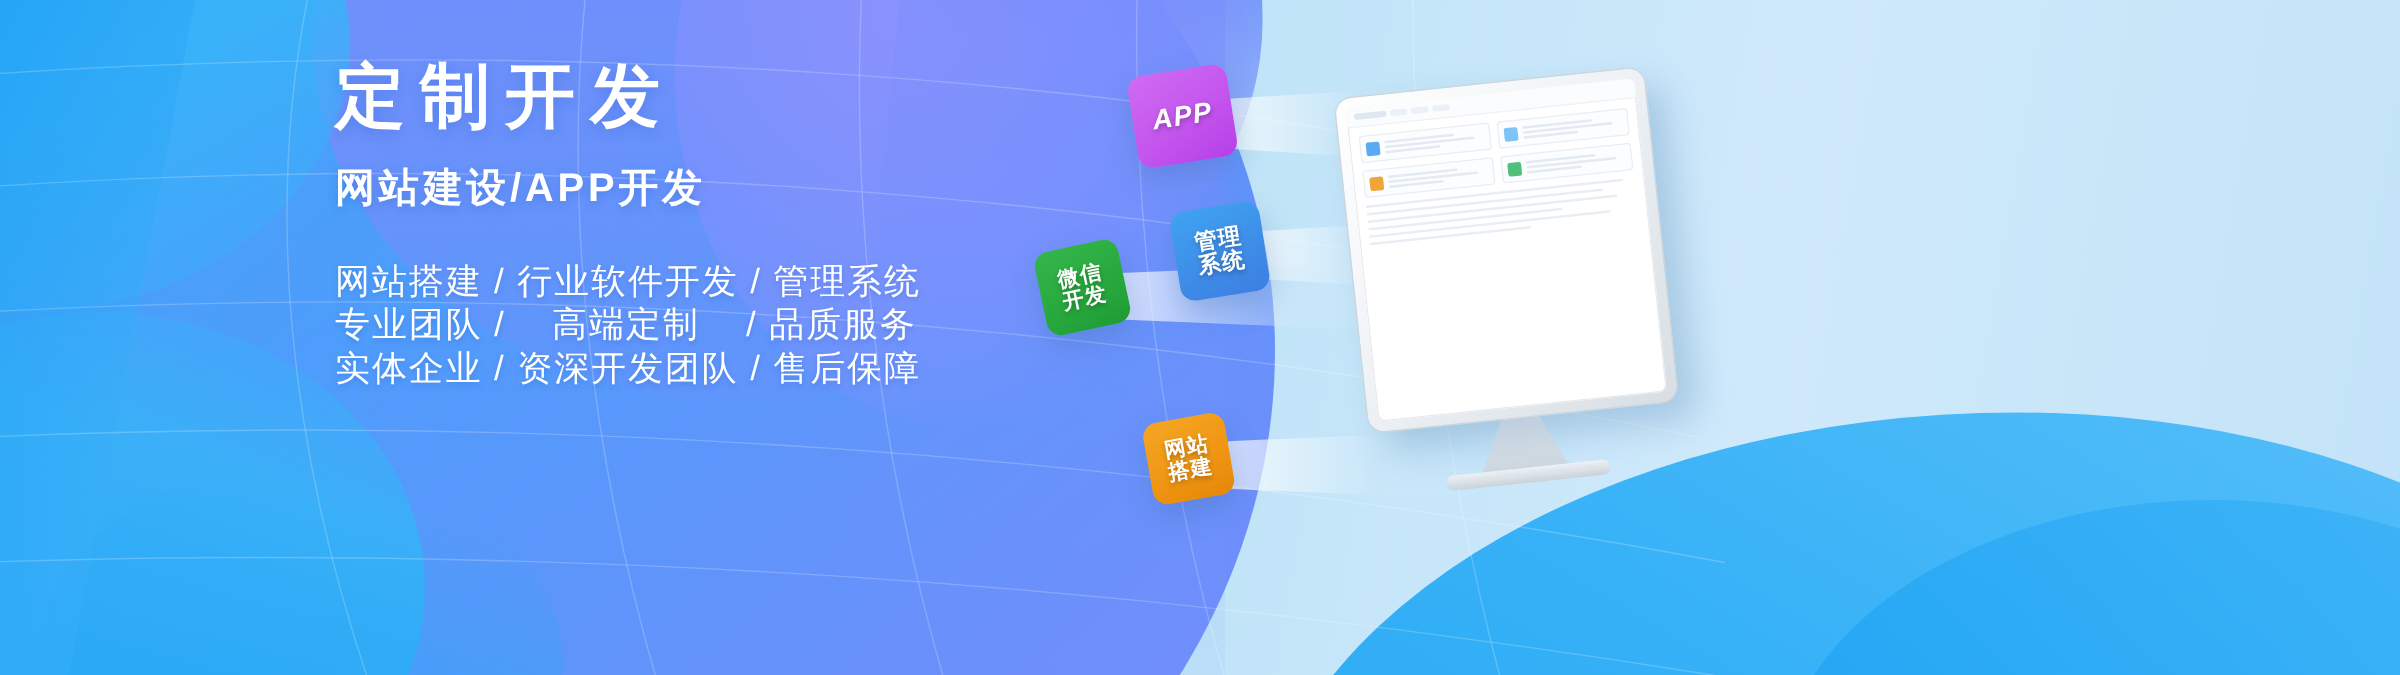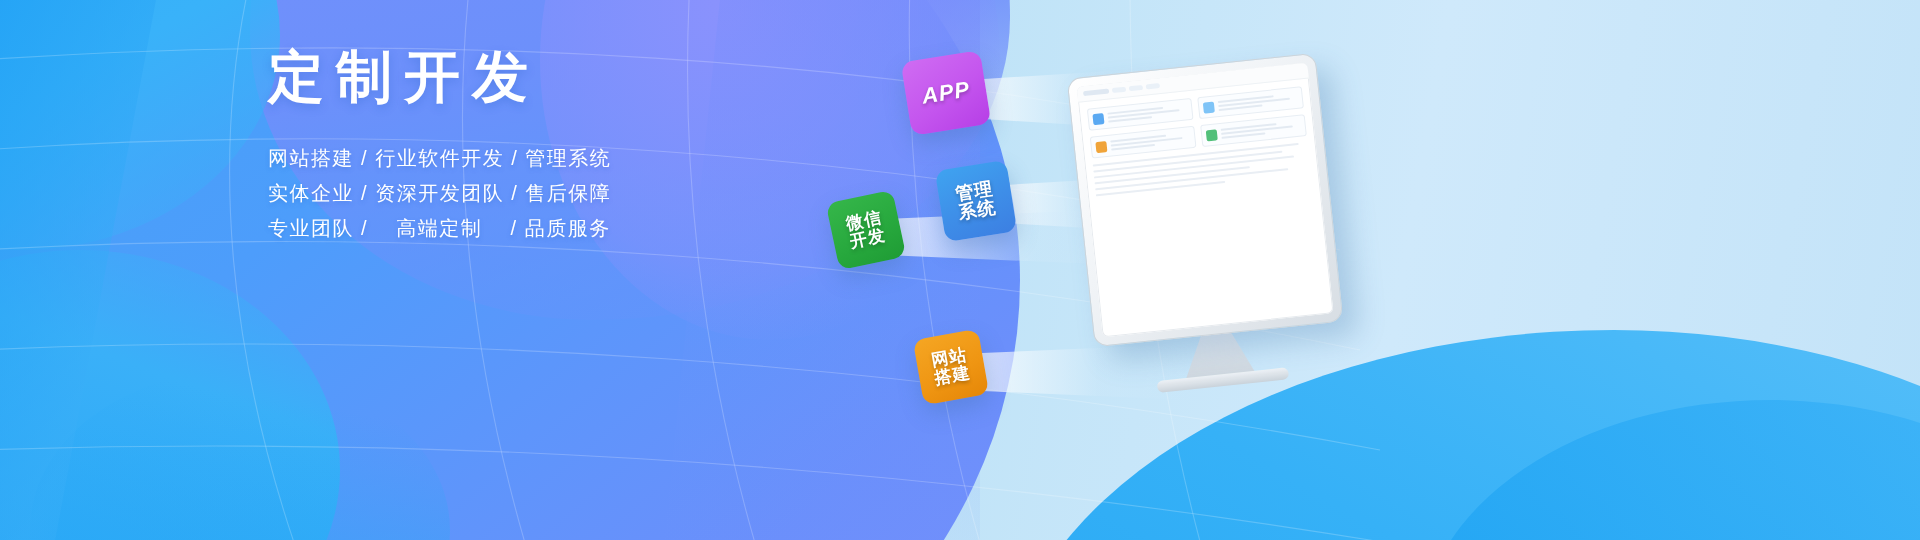--- a/index.html
+++ b/index.html
@@ -193,6 +193,7 @@
 
   <div class="text-block">
     <div class="headline">定制开发</div>
+    <div class="subheadline">网站建设/APP开发</div>
     <div class="features">
       <div class="feature-line">网站搭建 / 行业软件开发 / 管理系统</div>
       <div class="feature-line">实体企业 / 资深开发团队 / 售后保障</div>

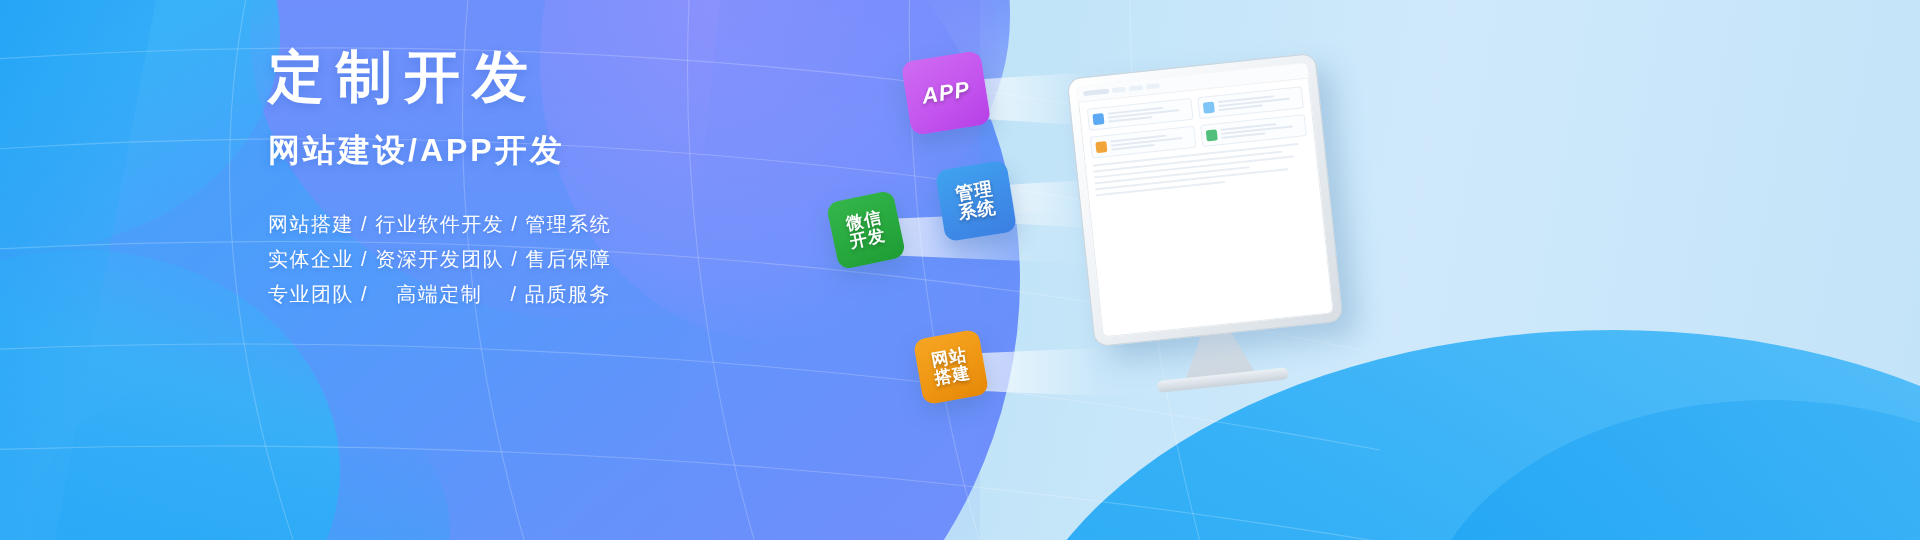--- a/index.html
+++ b/index.html
@@ -90,7 +90,7 @@
   }
   .features { margin-top:34px; }
   .feature-line {
-    font-size:20px; color:#ffffff; letter-spacing:1.5px; line-height:35px;
+    font-size:28px; color:#ffffff; letter-spacing:1.5px; line-height:35px;
     text-shadow:0 2px 4px rgba(40,100,200,.35);
     white-space:pre;
   }

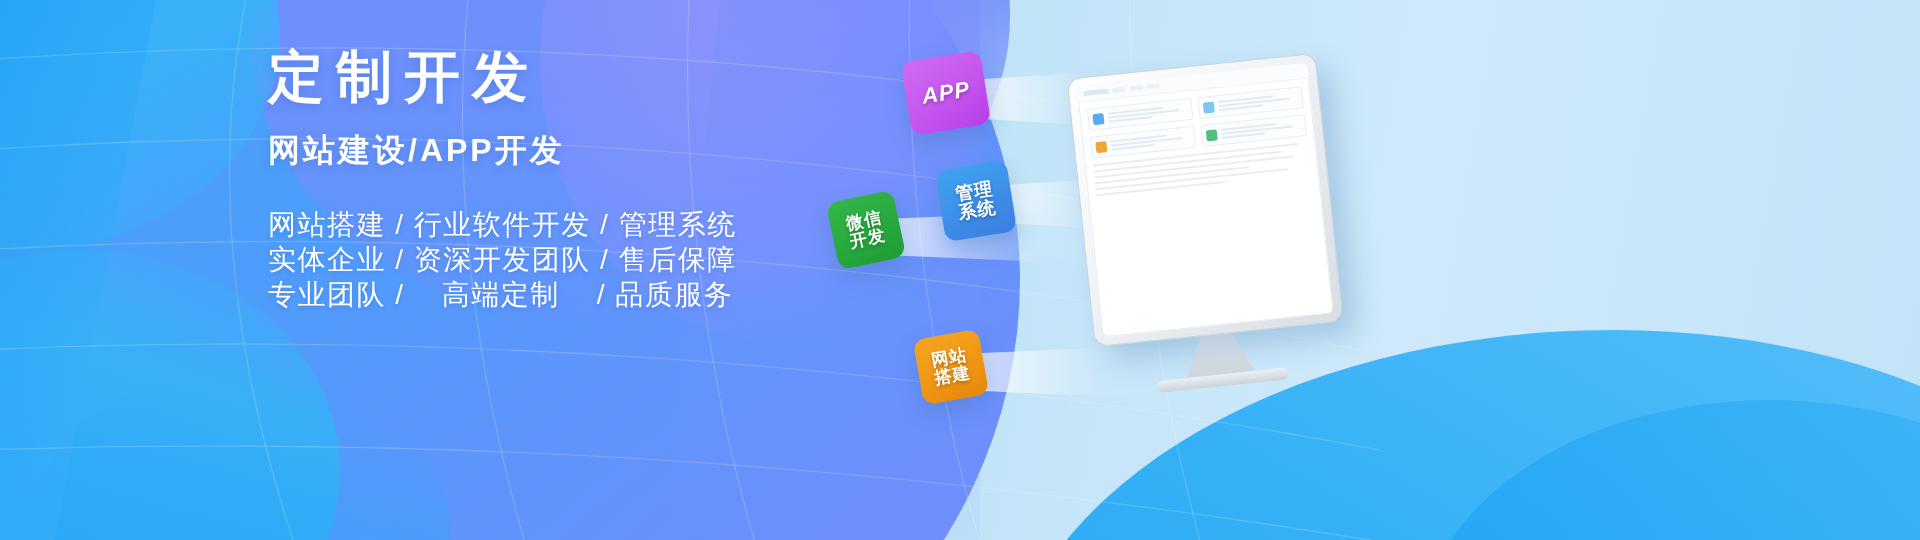--- a/index.html
+++ b/index.html
@@ -196,8 +196,8 @@
     <div class="subheadline">网站建设/APP开发</div>
     <div class="features">
       <div class="feature-line">网站搭建 / 行业软件开发 / 管理系统</div>
+      <div class="feature-line">专业团队 /    高端定制    / 品质服务</div>
       <div class="feature-line">实体企业 / 资深开发团队 / 售后保障</div>
-      <div class="feature-line">专业团队 /    高端定制    / 品质服务</div>
     </div>
   </div>
 

